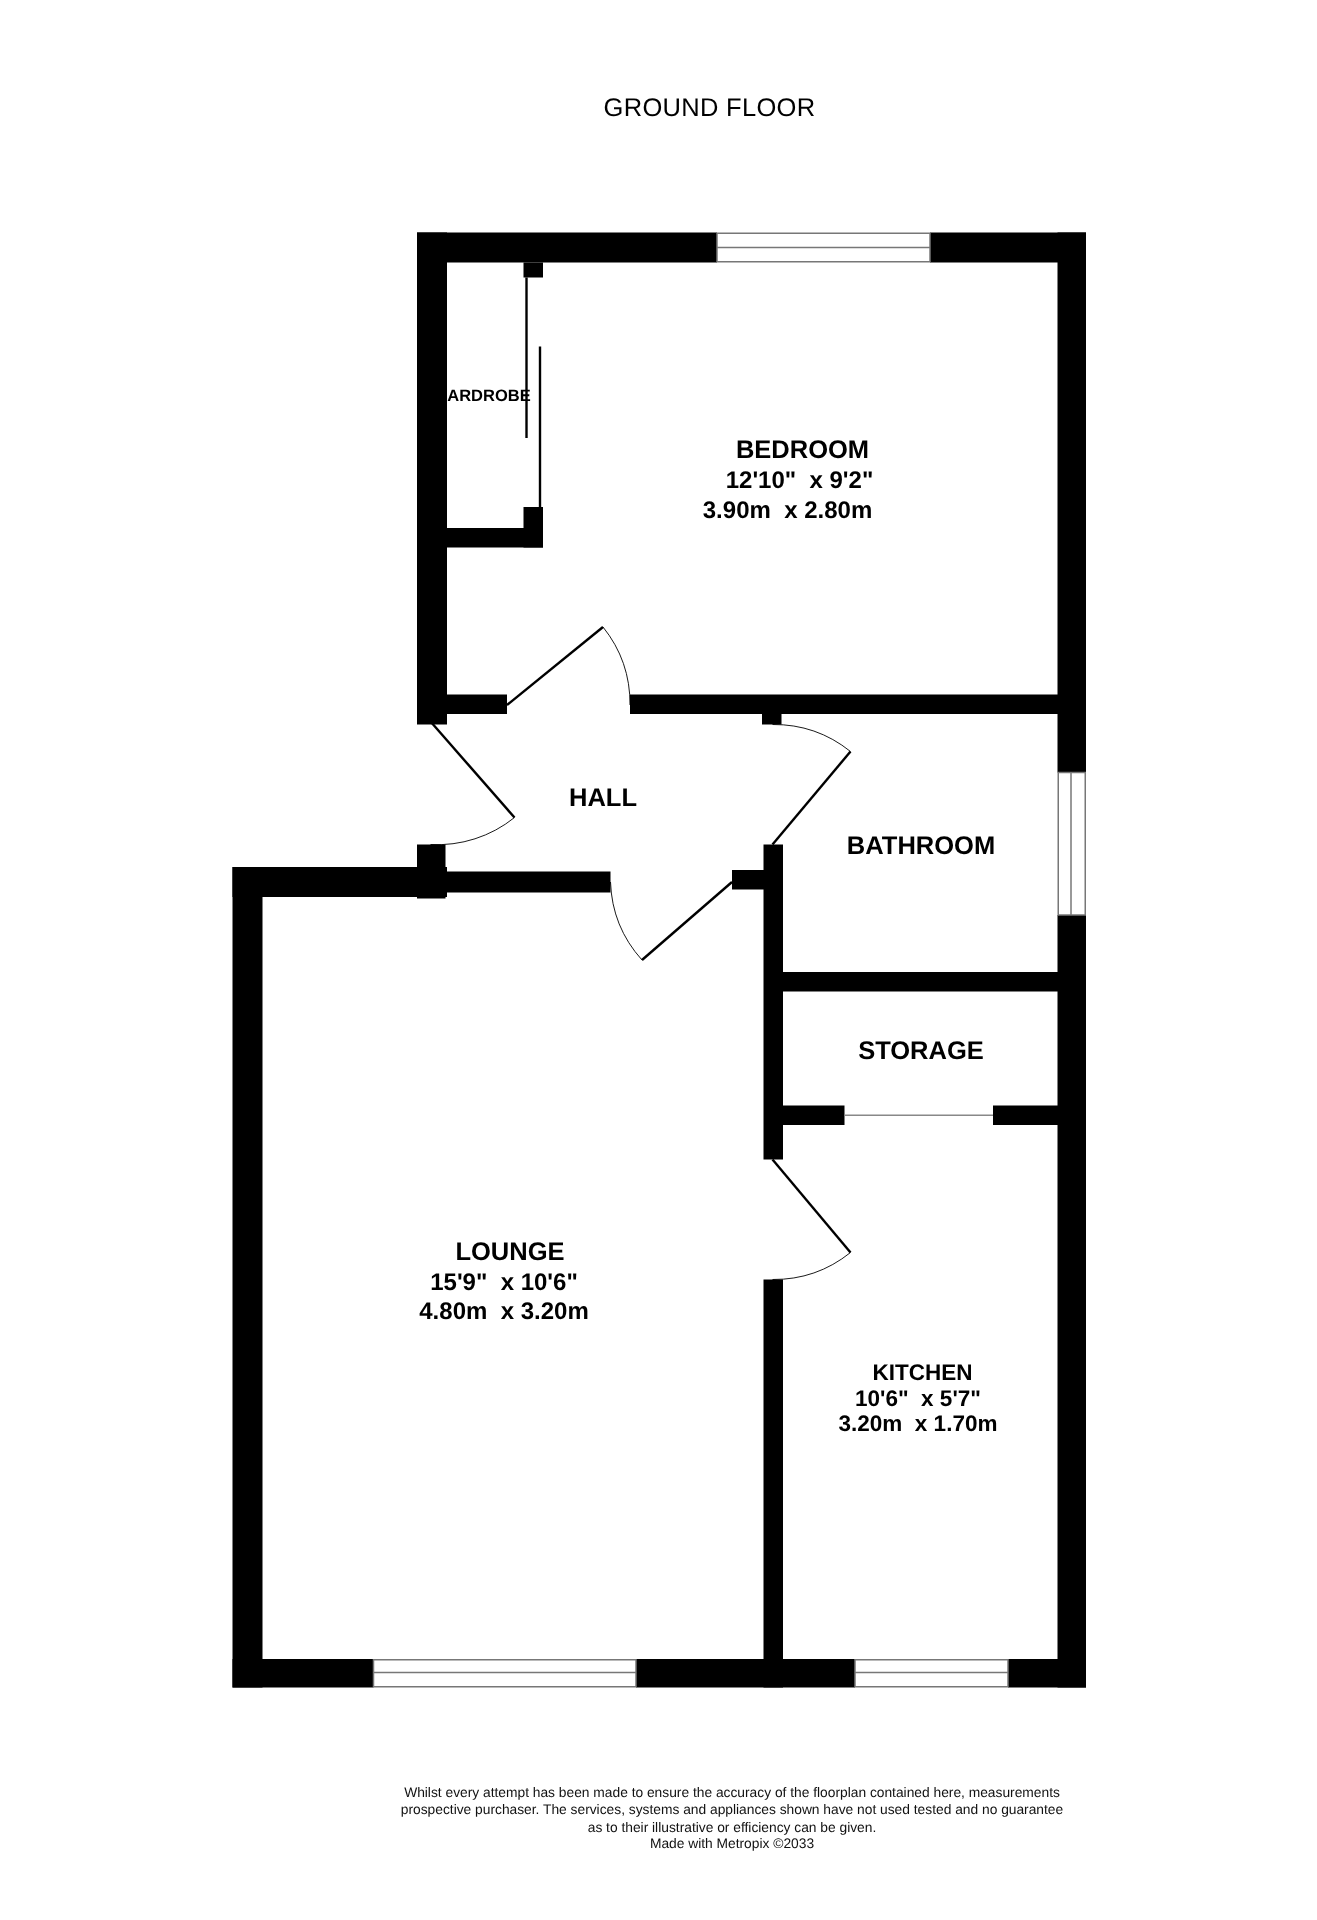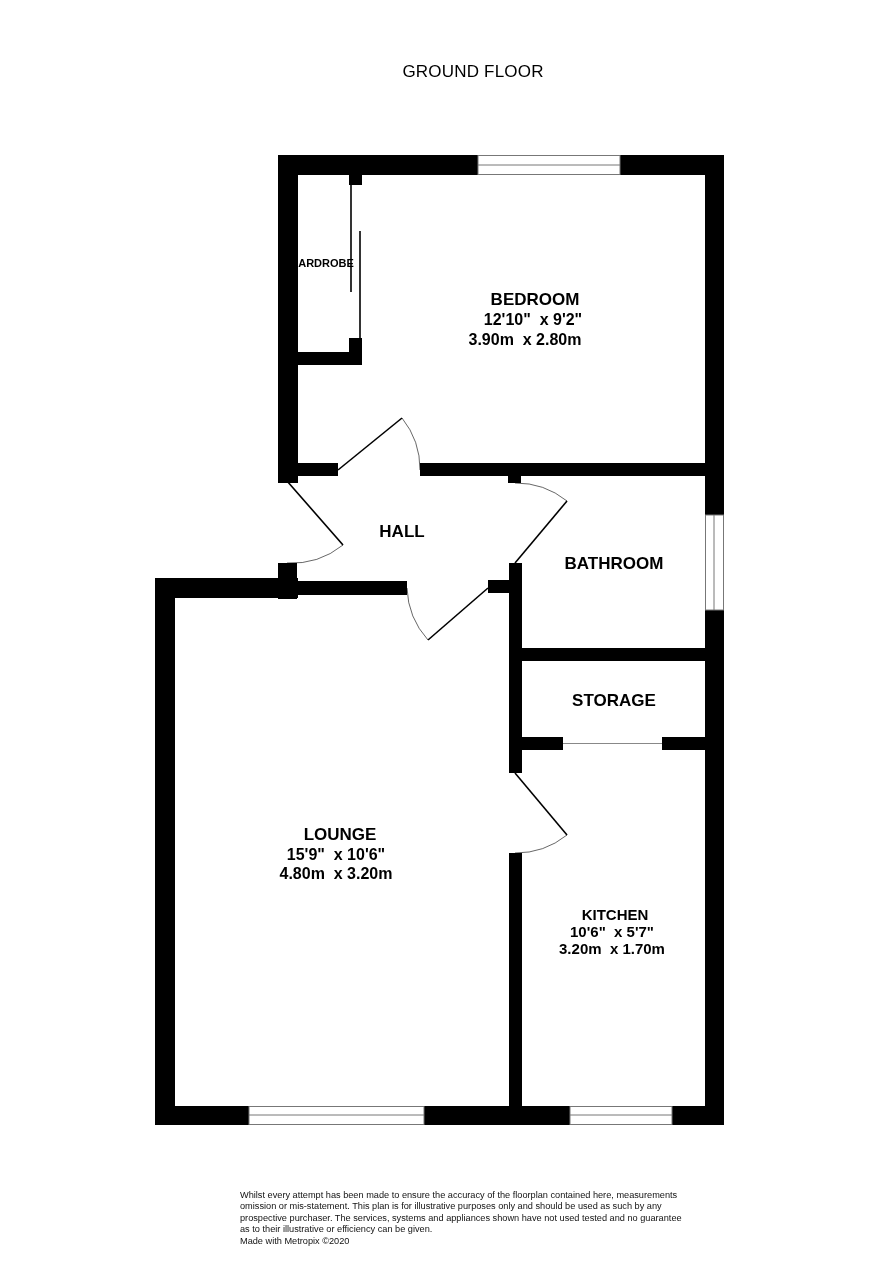--- a/index.html
+++ b/index.html
@@ -7,7 +7,7 @@
   .title { position: absolute; left: 0; width: 946px; top: 62px; text-align: center; font-size: 17px; color: #000; letter-spacing: 0.2px; }
   svg.plan { position: absolute; left: 0; top: 0; }
   .room-label { font-family: "Liberation Sans", sans-serif; font-weight: bold; fill: #000; text-anchor: middle; }
-  .disclaimer { position: absolute; left: 240px; width: 496px; top: 1190px; text-align: left; font-size: 9.2px; line-height: 11.4px; color: #111; }
+  .disclaimer { position: absolute; left: 240px; width: 496px; top: 1190px; text-align: center; font-size: 9.2px; line-height: 11.4px; color: #111; }
   .disclaimer div { white-space: nowrap; }
 </style>
 </head>

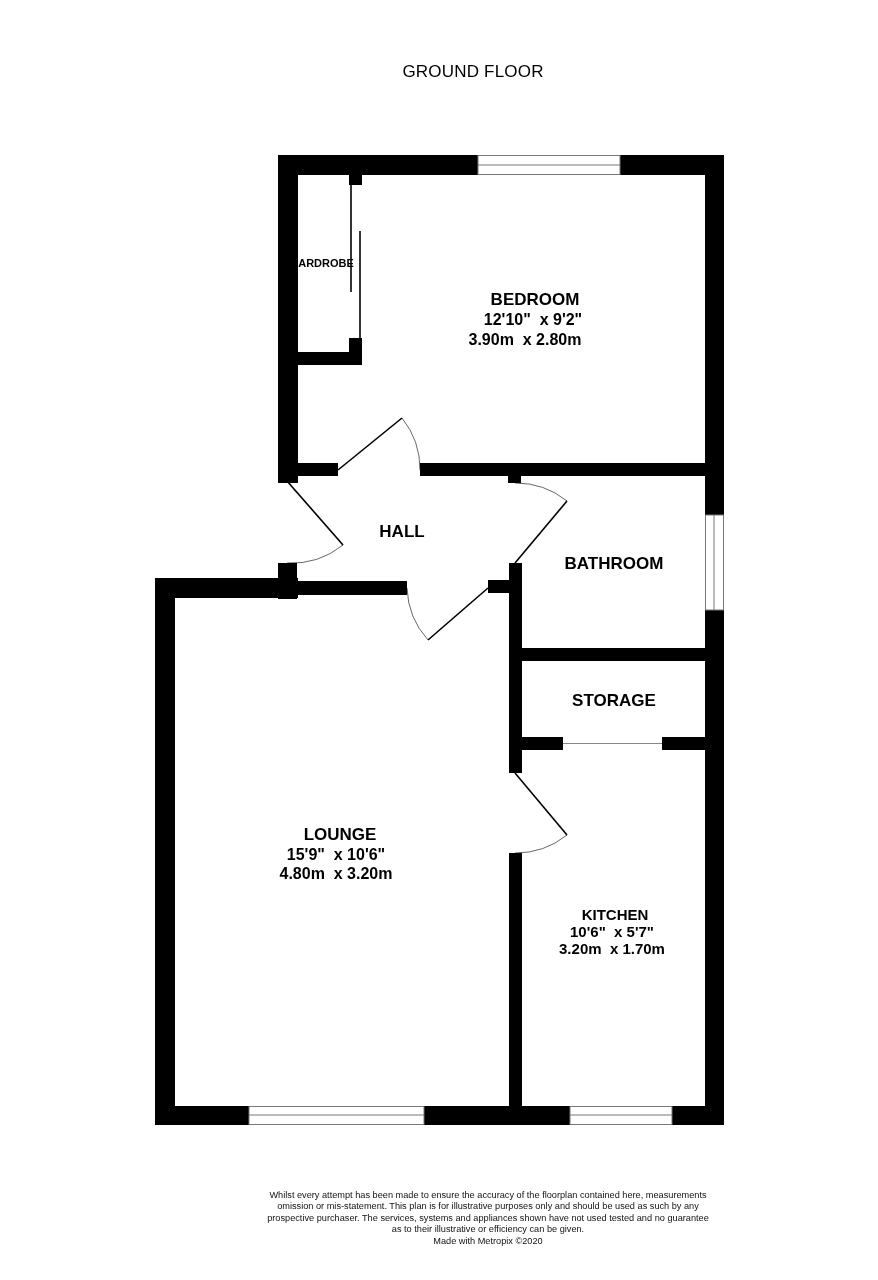--- a/index.html
+++ b/index.html
@@ -134,7 +134,6 @@
 
 <div class="disclaimer">
   <div>Whilst every attempt has been made to ensure the accuracy of the floorplan contained here, measurements</div>
-  <div>omission or mis-statement. This plan is for illustrative purposes only and should be used as such by any</div>
   <div>prospective purchaser. The services, systems and appliances shown have not used tested and no guarantee</div>
   <div>as to their illustrative or efficiency can be given.</div>
   <div>Made with Metropix ©2020</div>

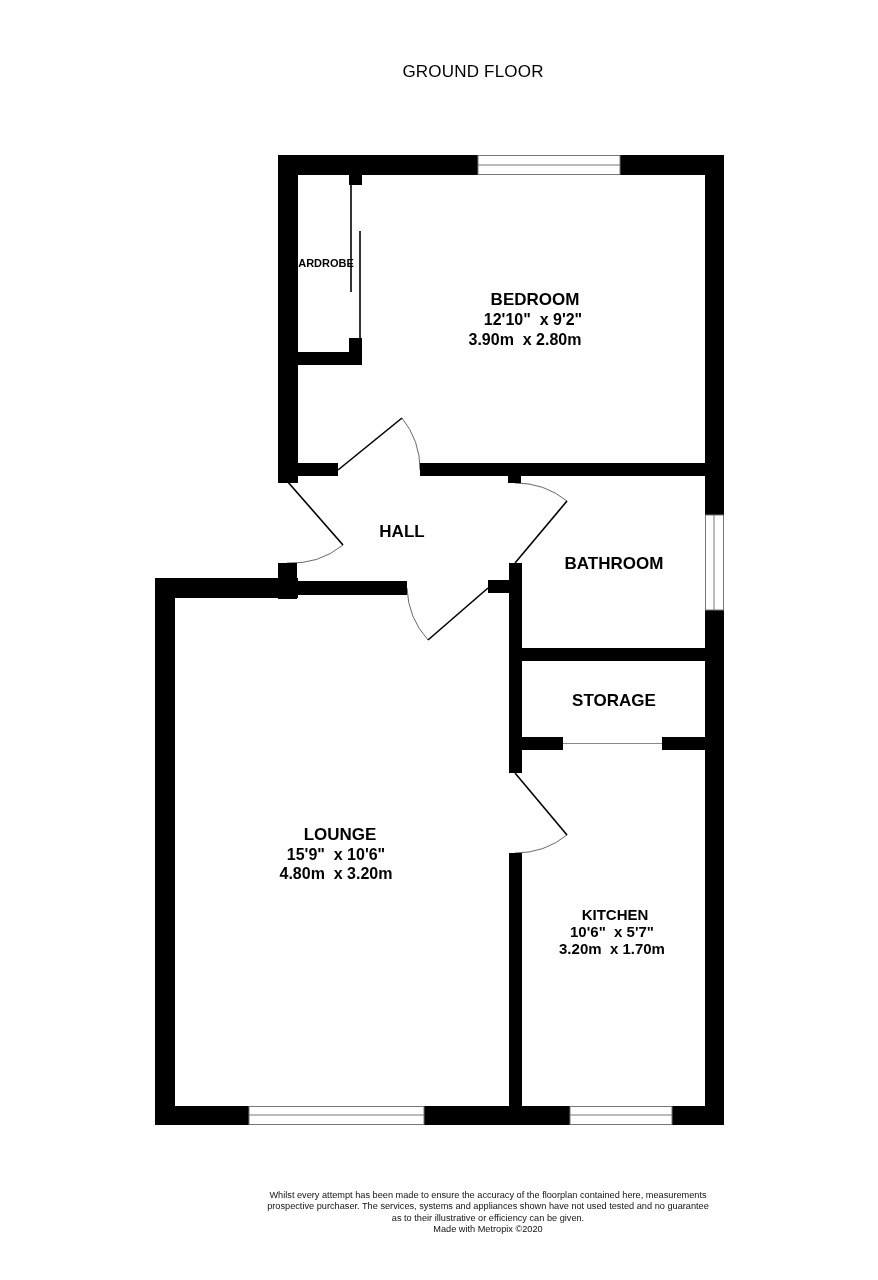--- a/index.html
+++ b/index.html
@@ -136,7 +136,7 @@
   <div>Whilst every attempt has been made to ensure the accuracy of the floorplan contained here, measurements</div>
   <div>prospective purchaser. The services, systems and appliances shown have not used tested and no guarantee</div>
   <div>as to their illustrative or efficiency can be given.</div>
-  <div>Made with Metropix ©2020</div>
+  <div>Made with Metropix ©2033</div>
 </div>
 
 </body></html>

